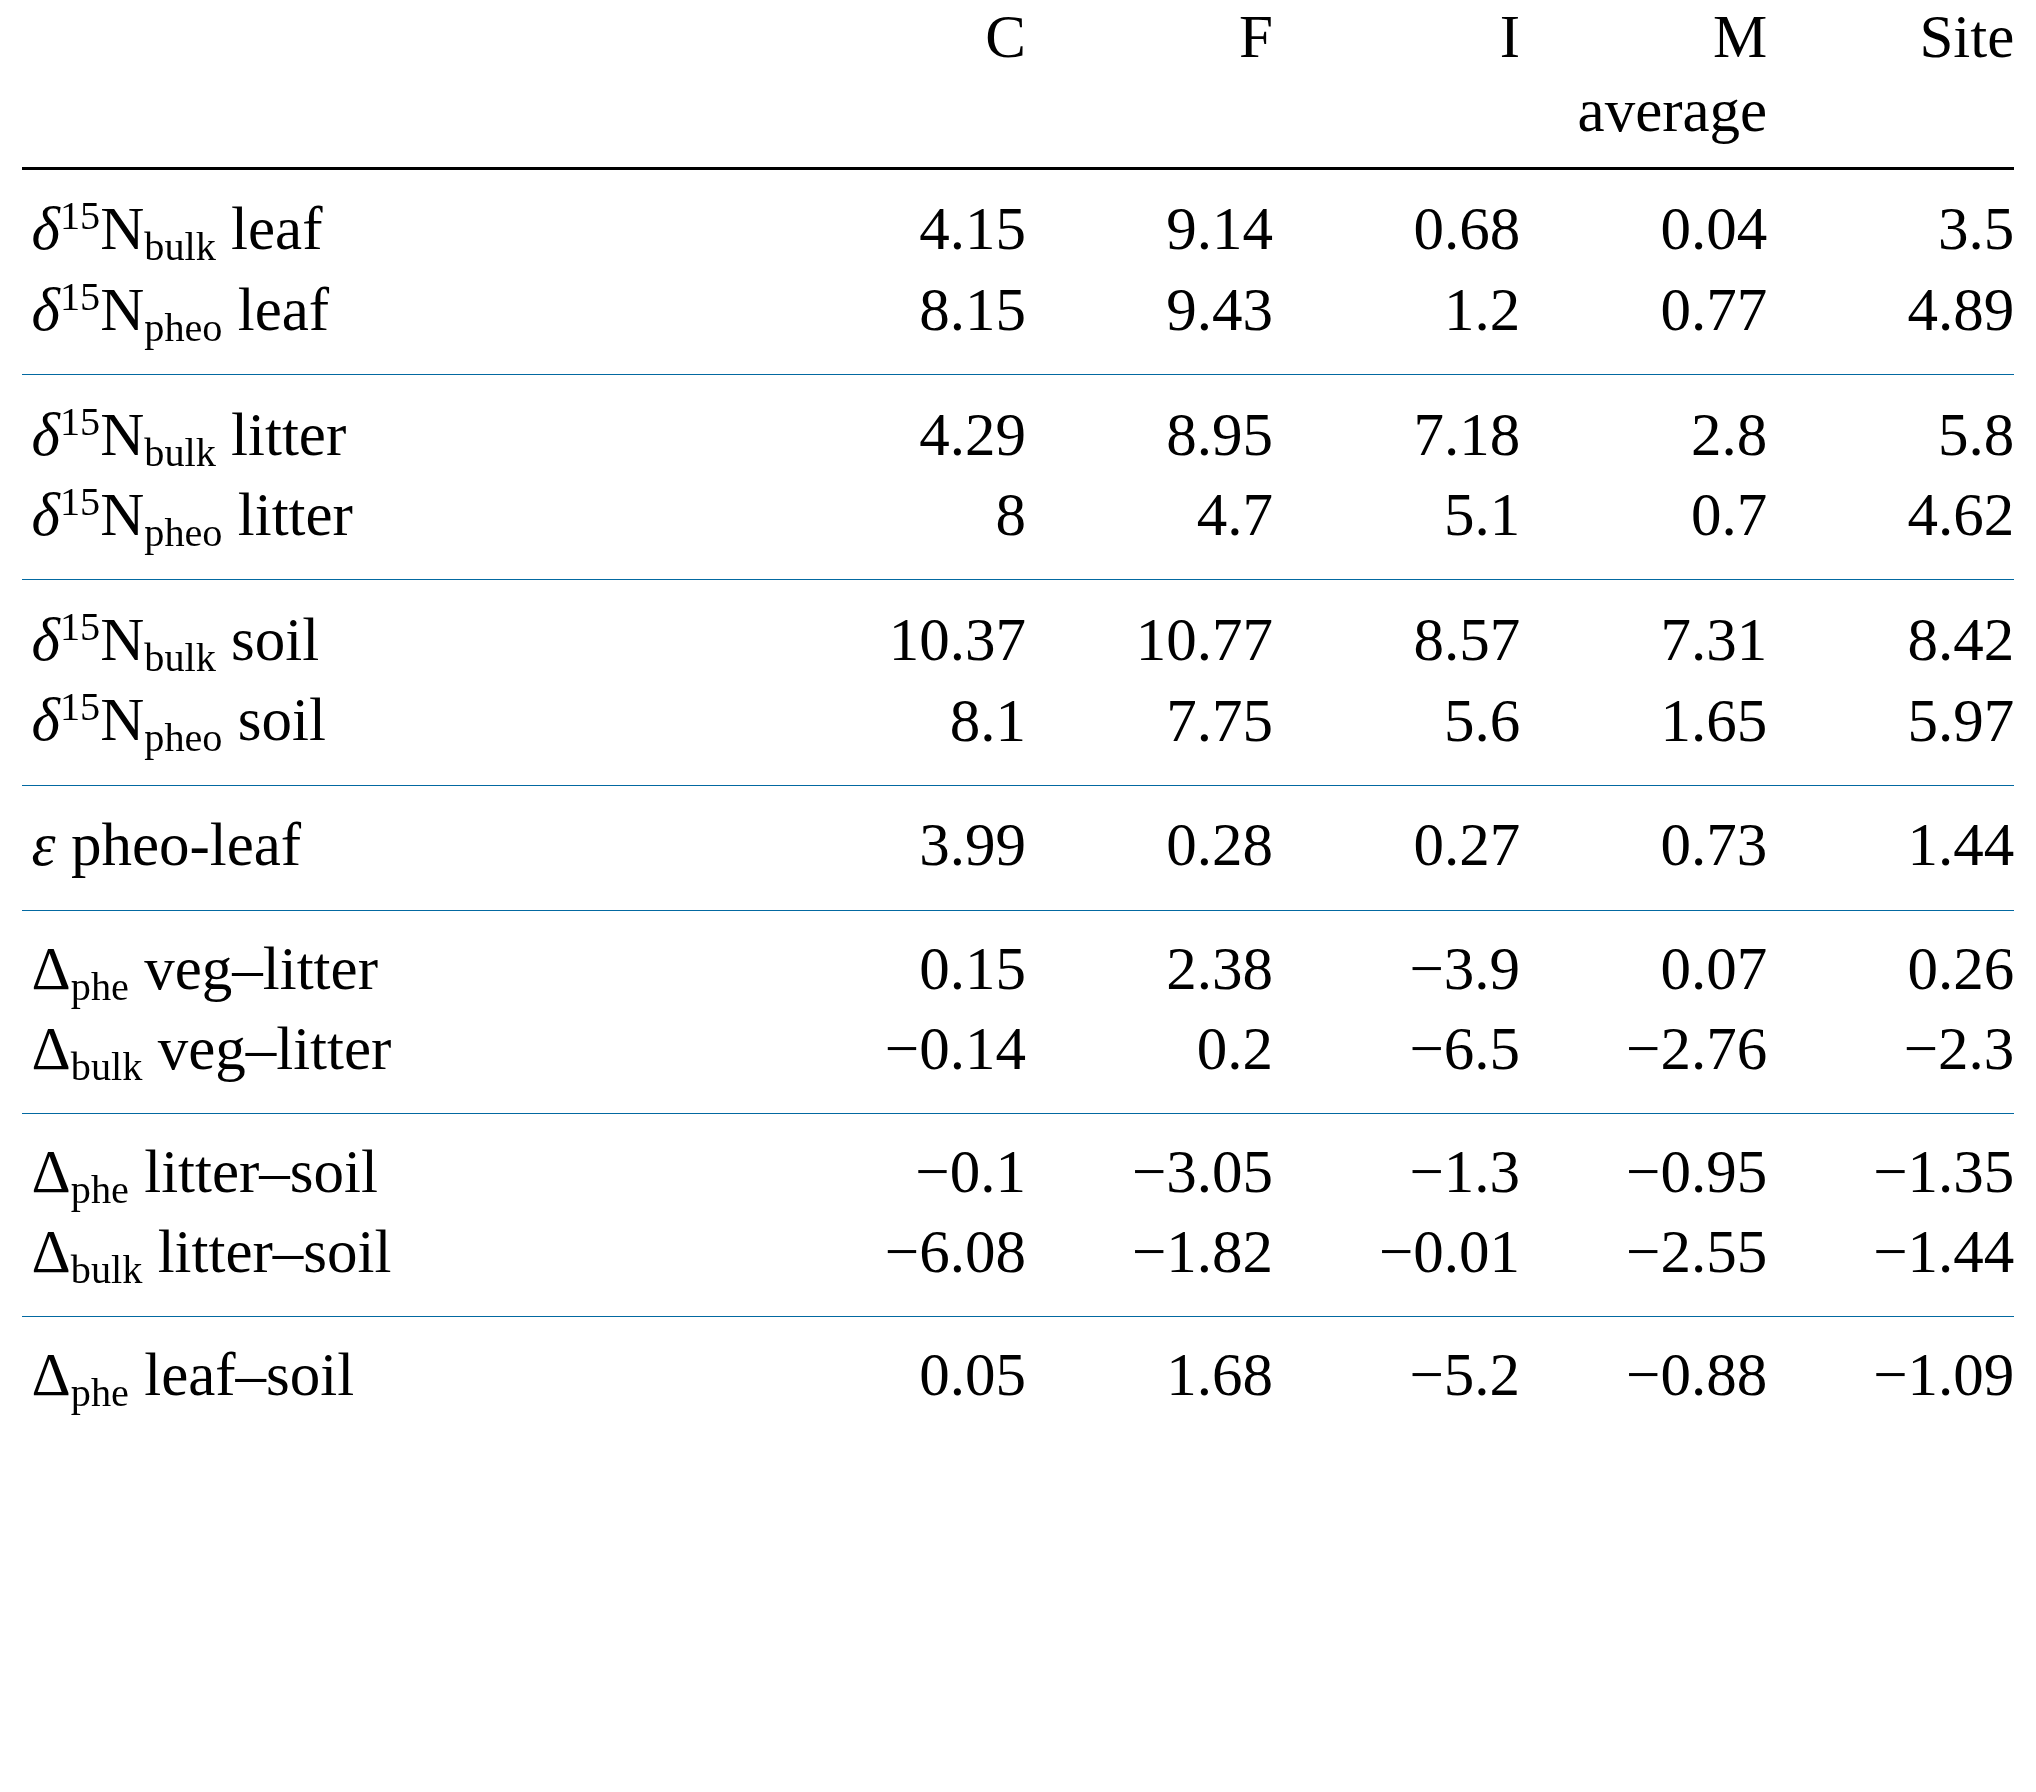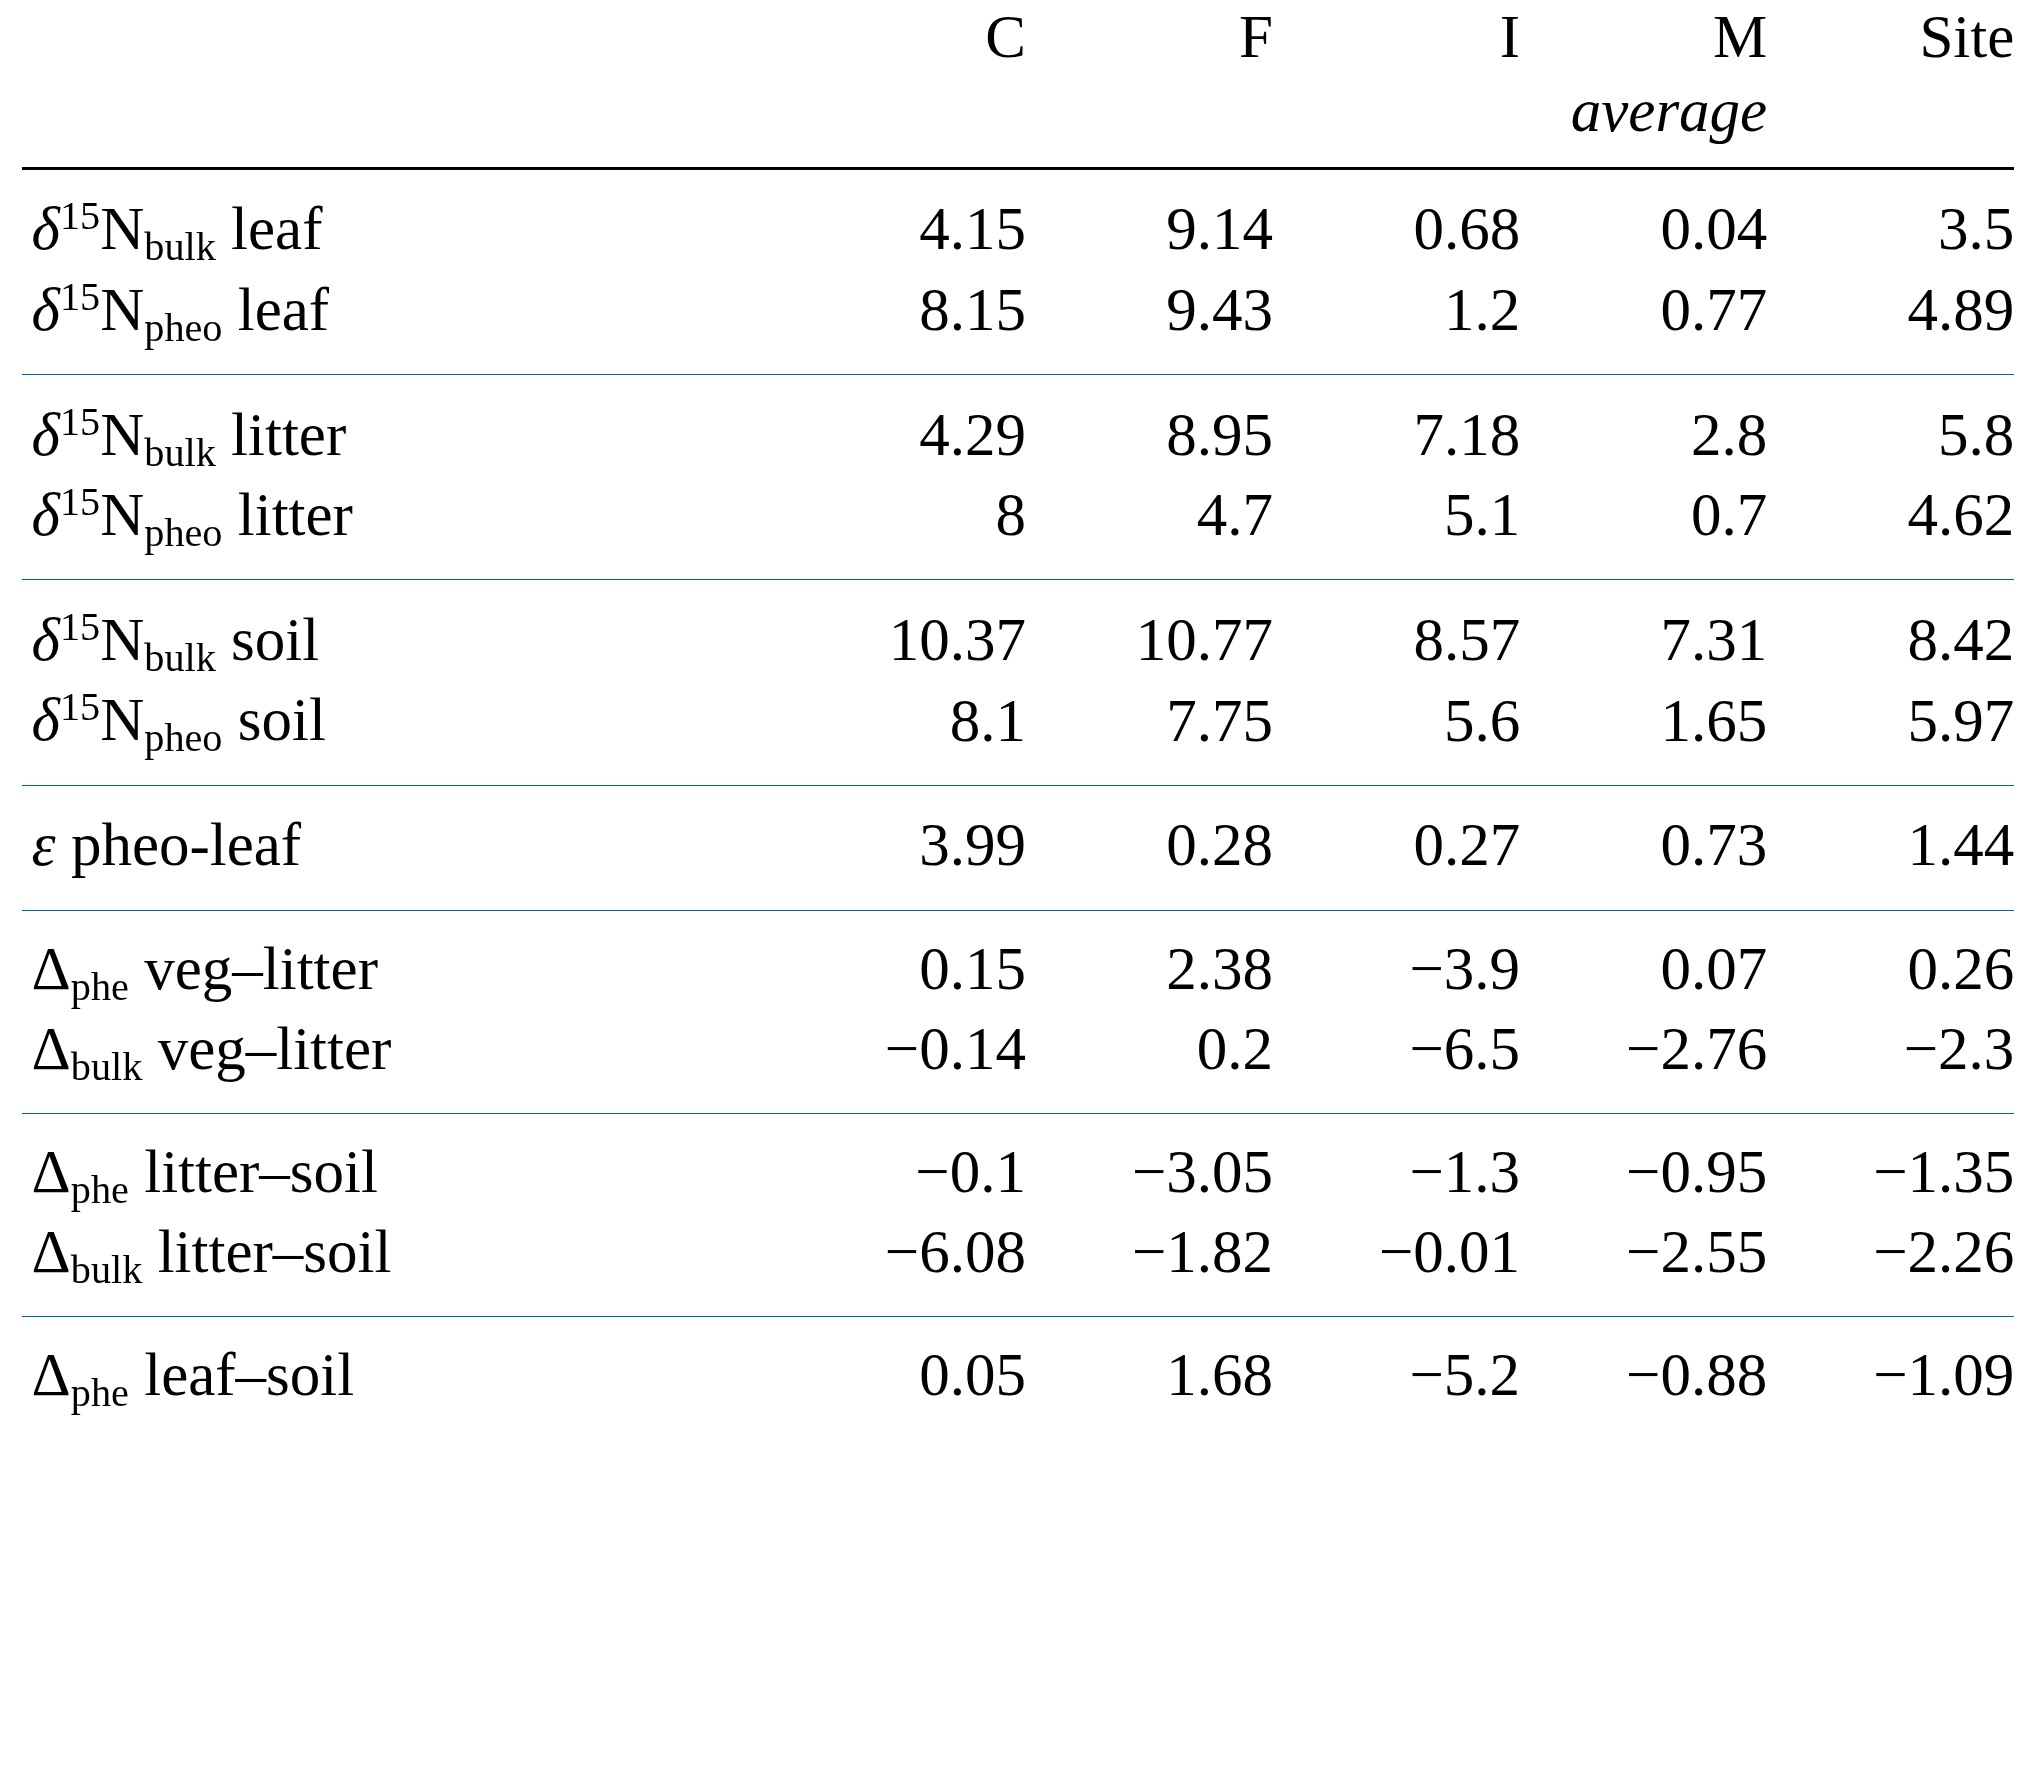--- a/index.html
+++ b/index.html
@@ -43,7 +43,6 @@
   thead tr.second th {
     padding-top: 0;
     padding-bottom: 17.7px;
-    font-style: italic;
   }
   .rule-thick { border-bottom: 3.9px solid #000; }
   tbody td {

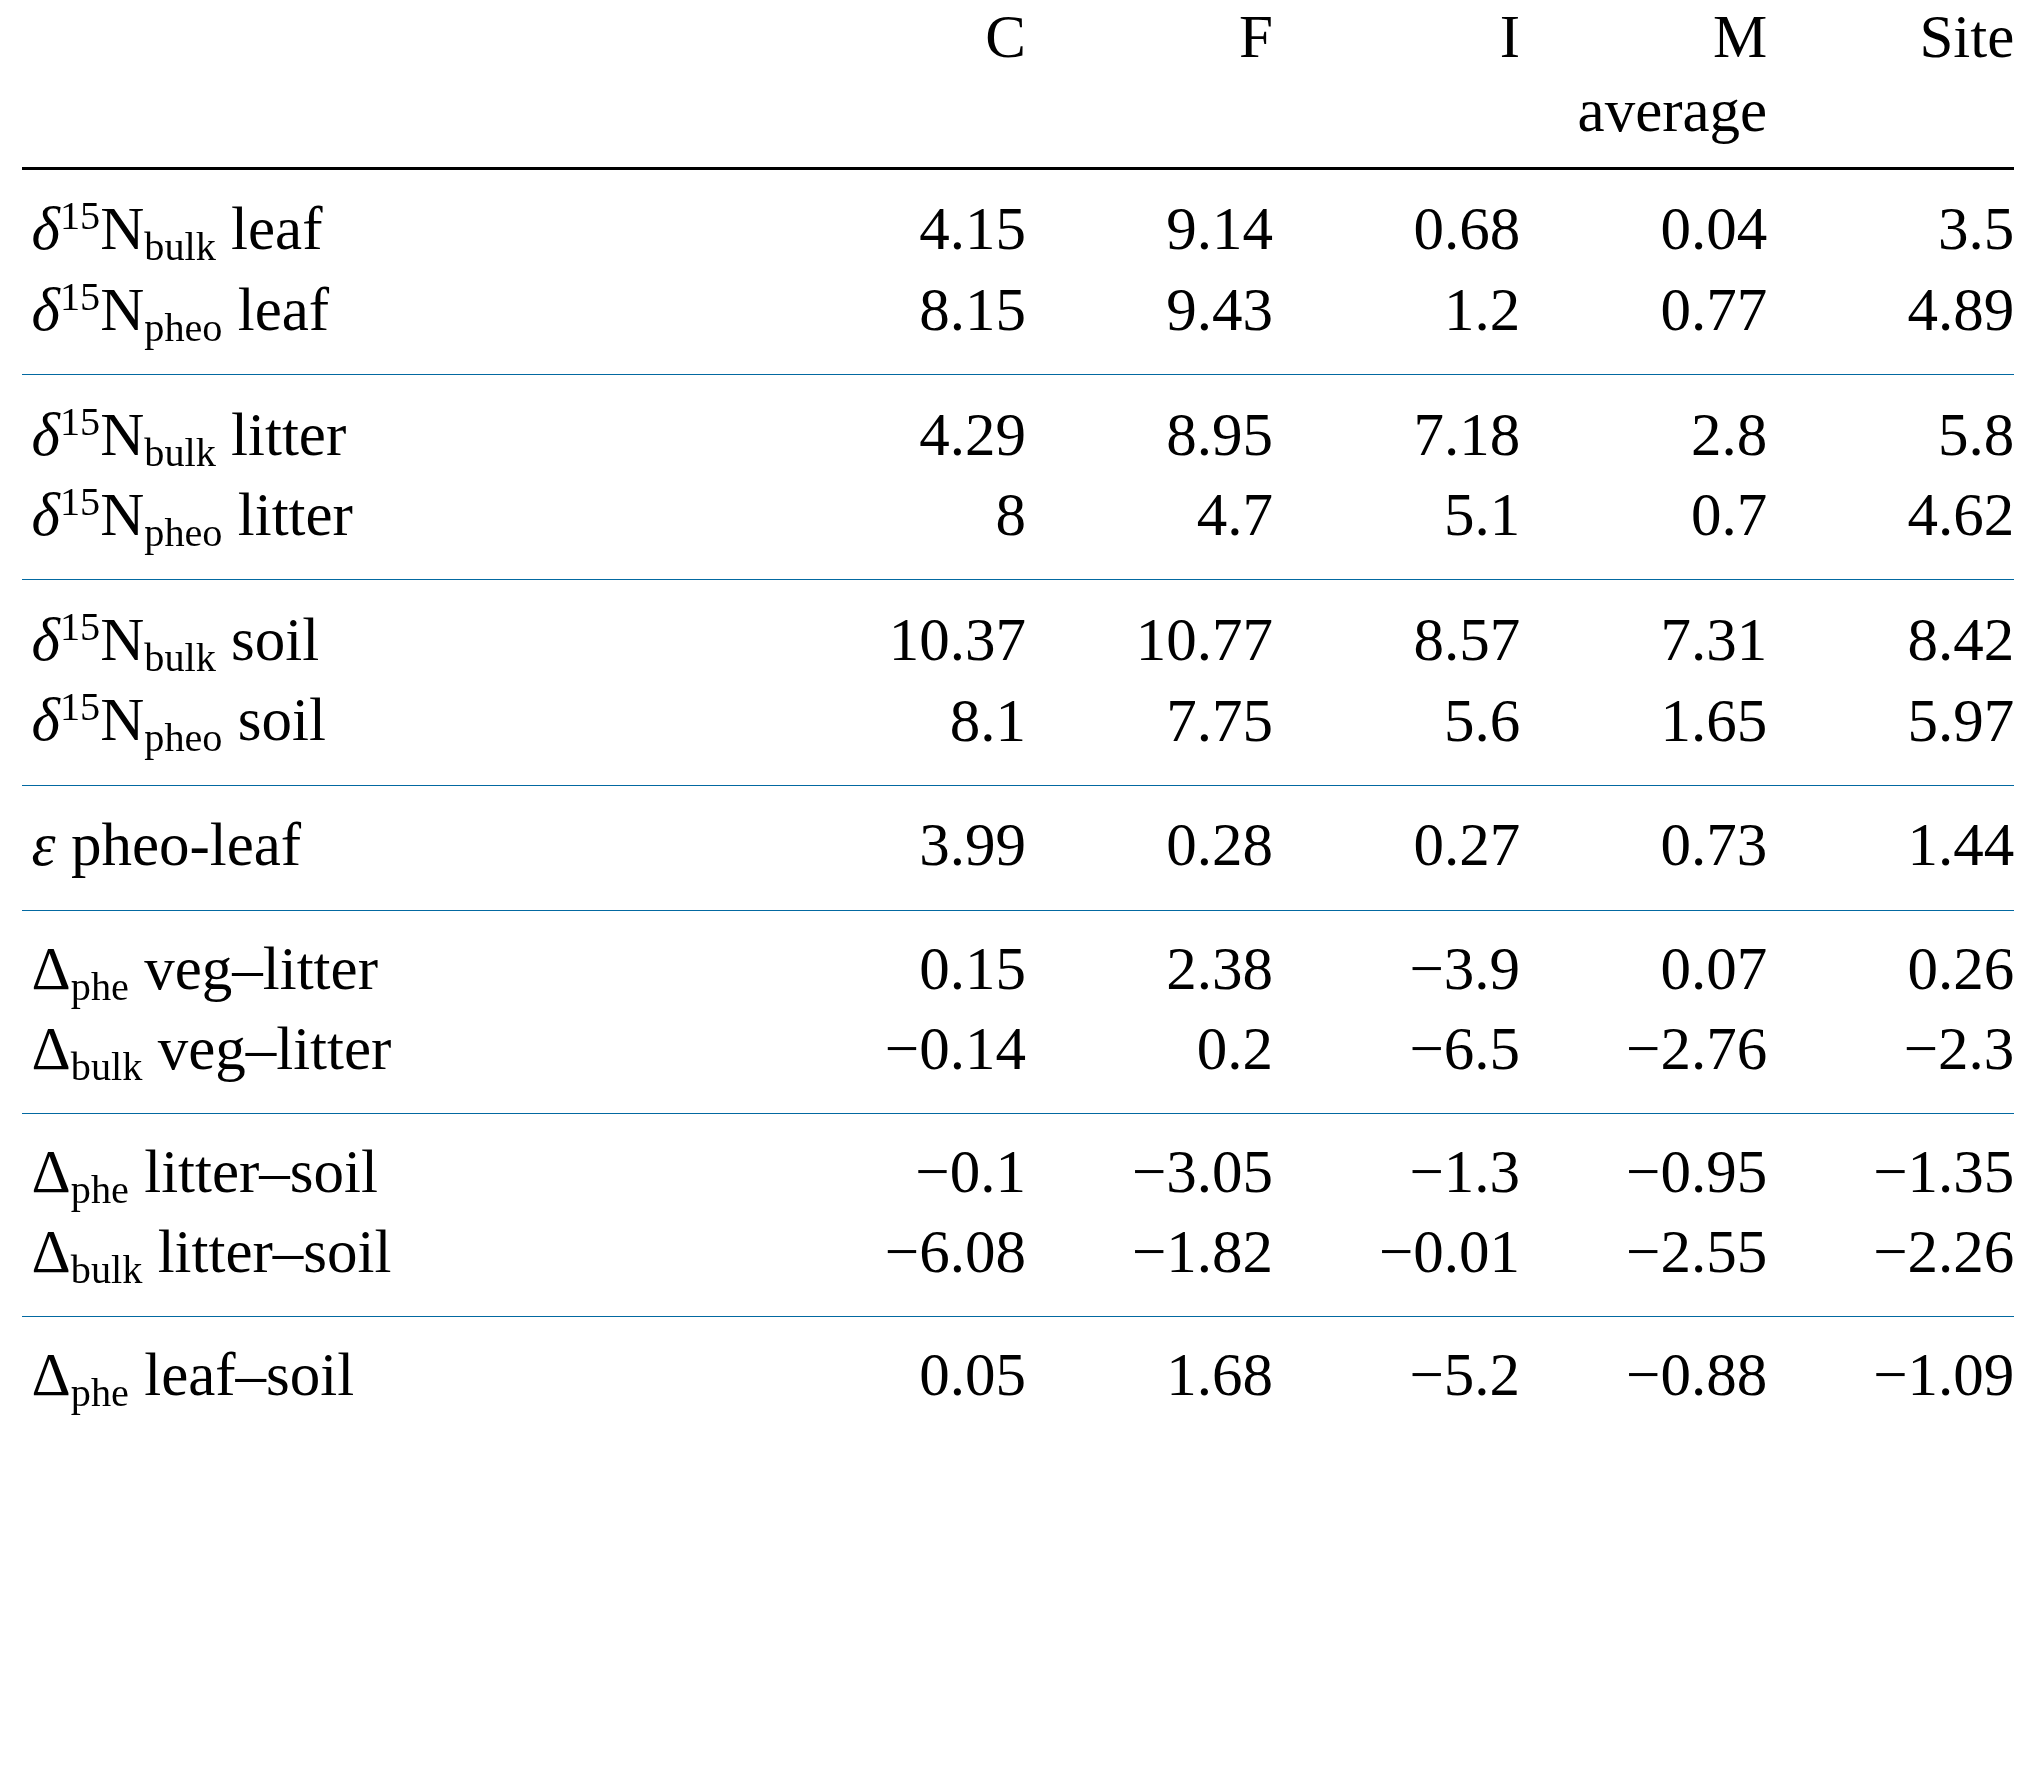--- a/index.html
+++ b/index.html
@@ -226,7 +226,7 @@
         <td>−1.82</td>
         <td>−0.01</td>
         <td>−2.55</td>
-        <td>−2.26</td>
+        <td>−1.44</td>
       </tr>
     </tbody>
 

